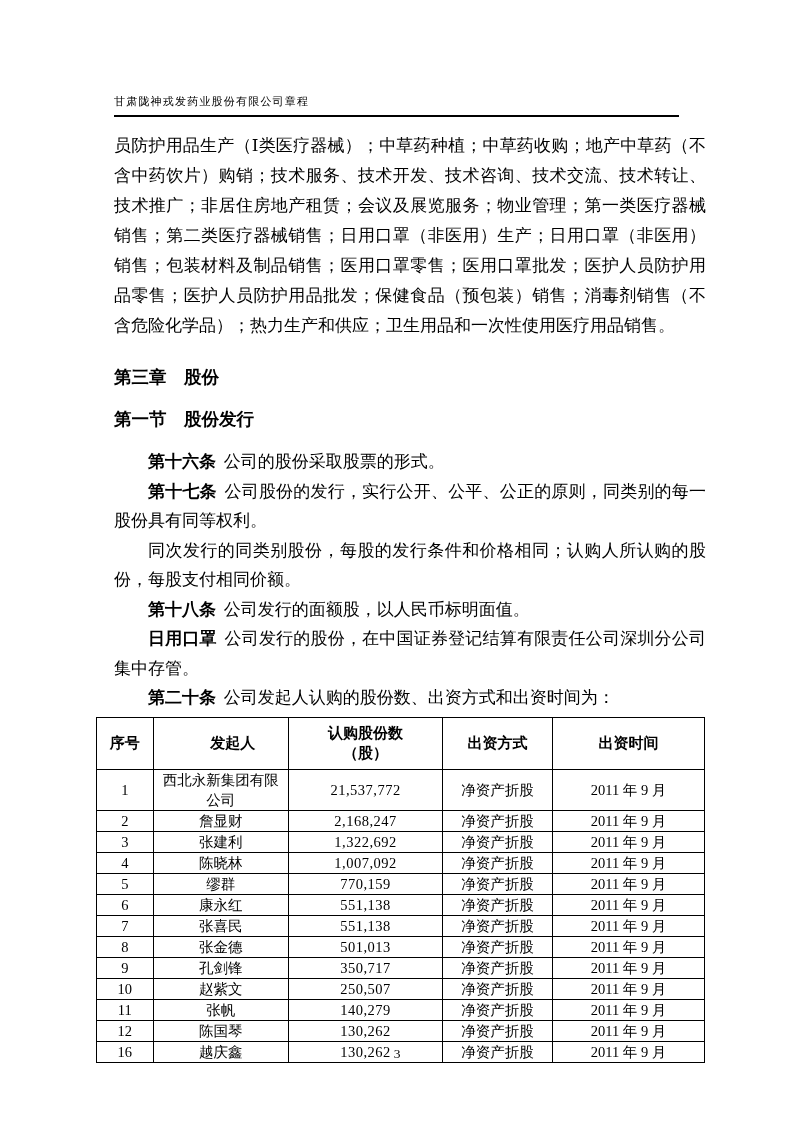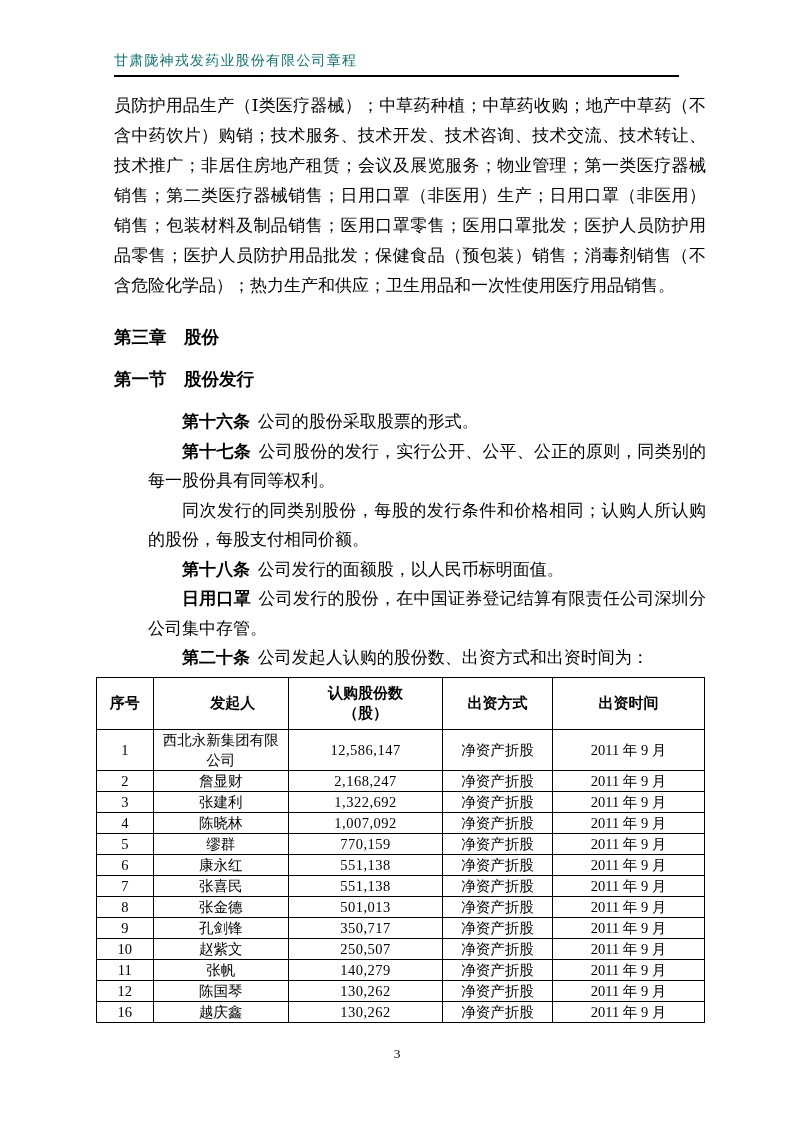--- a/index.html
+++ b/index.html
@@ -18,10 +18,11 @@
   }
   
   .header-text {
-    font-size: 14px;
+    font-size: 11px;
     line-height: 18px;
     letter-spacing: 1.2px;
-    color: #0f766e;
+    color: #000000;
+    margin-top: 40px;
   }
   .header-rule {
     width: 565px; height: 2px;

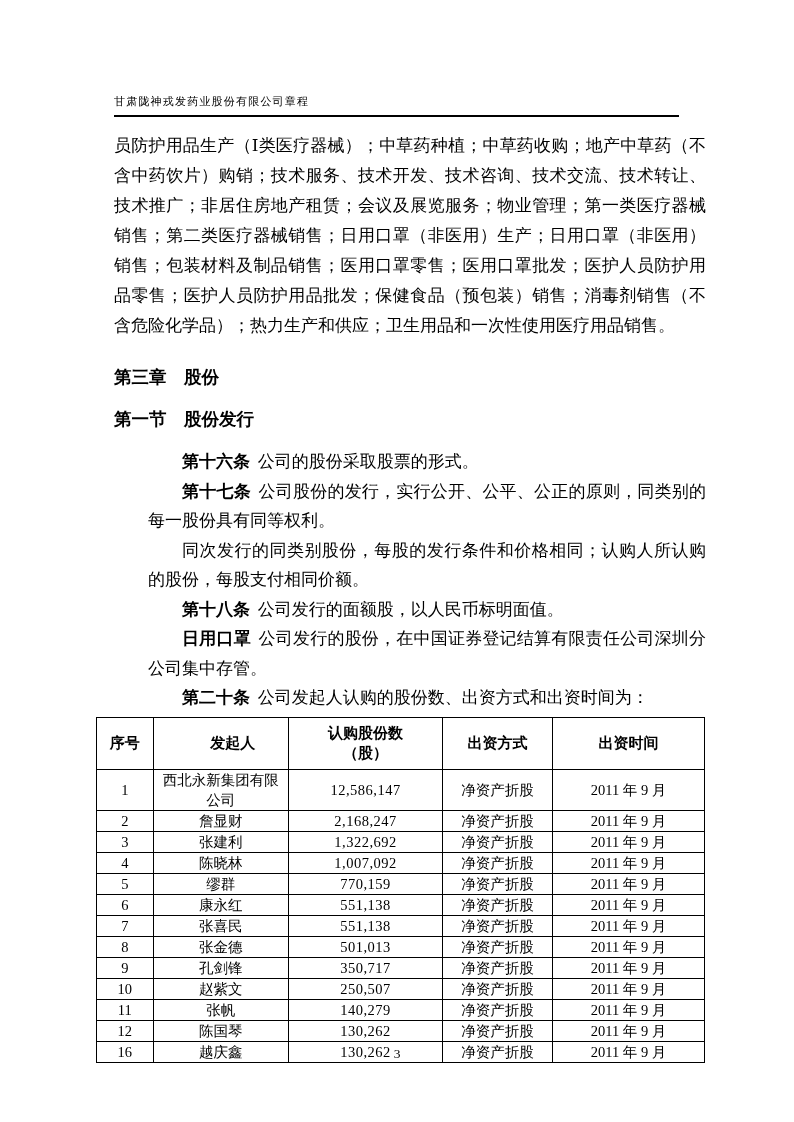--- a/index.html
+++ b/index.html
@@ -46,7 +46,7 @@
   }
   .chapter { margin-top: 24px; }
   .section { margin-top: 18px; }
-  .articles { margin-top: 16px; margin-left: 34px; }
+  .articles { margin-top: 16px; }
   p.article {
     font-size: 17px;
     line-height: 29.5px;

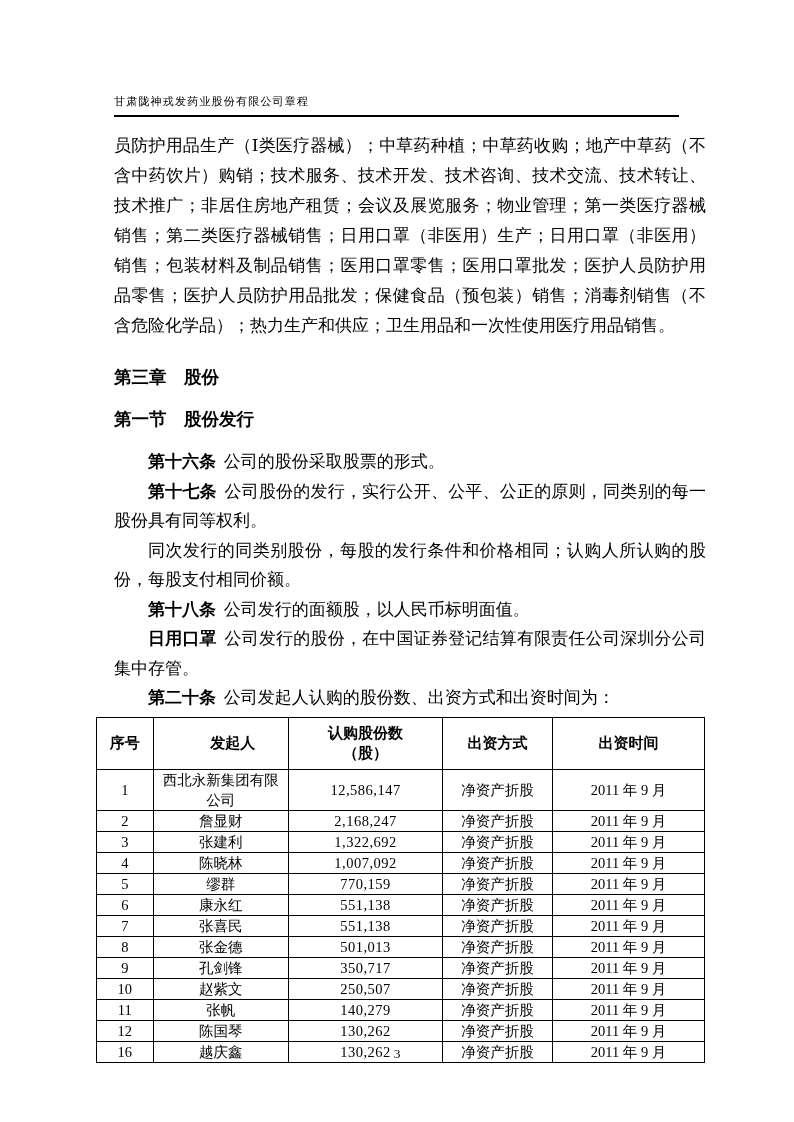--- a/index.html
+++ b/index.html
@@ -144,7 +144,7 @@
         <tr>
           <td class="col-no">1</td>
           <td class="col-name">西北永新集团有限公司</td>
-          <td class="col-shares">12,586,147</td>
+          <td class="col-shares">21,537,772</td>
           <td class="col-method">净资产折股</td>
           <td class="col-time">2011 年 9 月</td>
         </tr>

